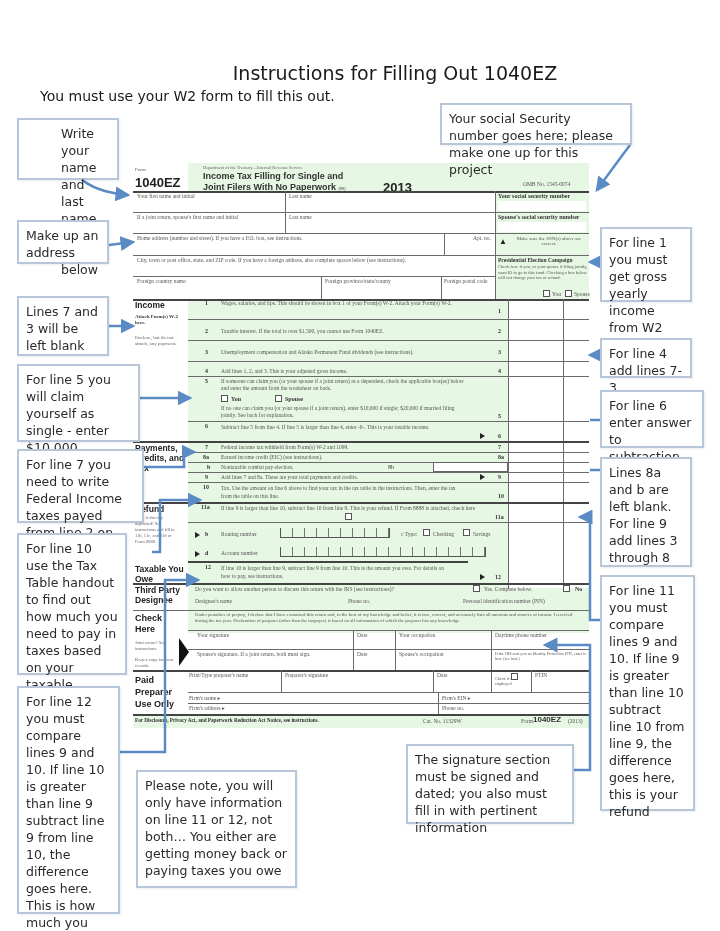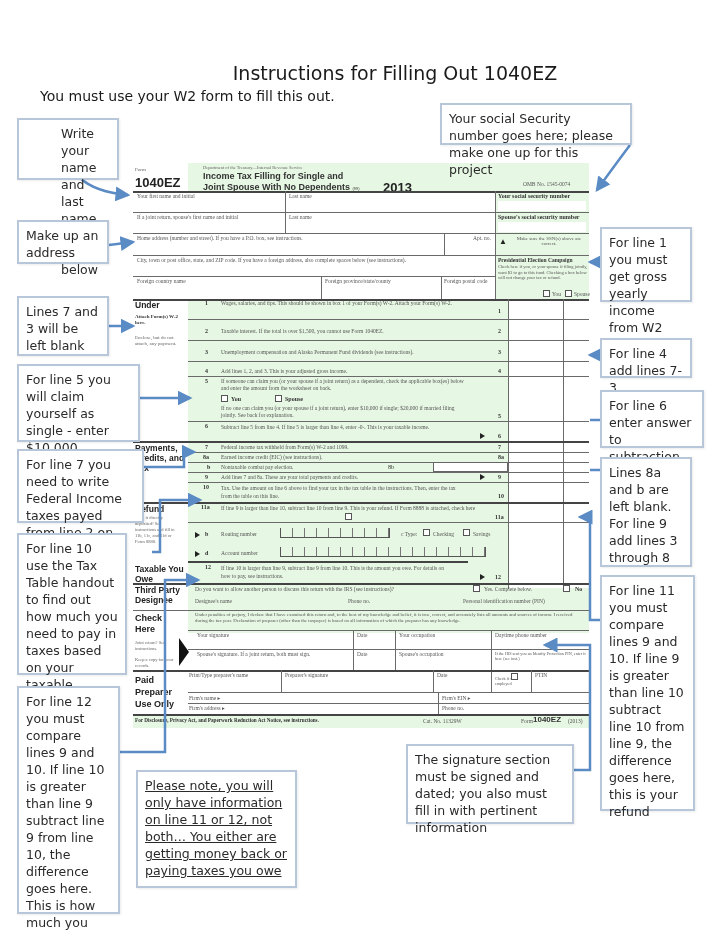--- a/index.html
+++ b/index.html
@@ -53,7 +53,7 @@
   <div class="dept">Department of the Treasury—Internal Revenue Service</div>
   <div class="formtitle">
     <div>Income Tax Filling for Single and</div>
-    <div><span>Joint Spouse With No Dependents</span> <span style="font-size:4px;font-weight:normal">(99)</span></div>
+    <div><span>Joint Filers With No Paperwork</span> <span style="font-size:4px;font-weight:normal">(99)</span></div>
   </div>
   <div class="formyear">2013</div>
   <div class="t" style="left:390px; top:18px;">OMB No. 1545-0074</div>

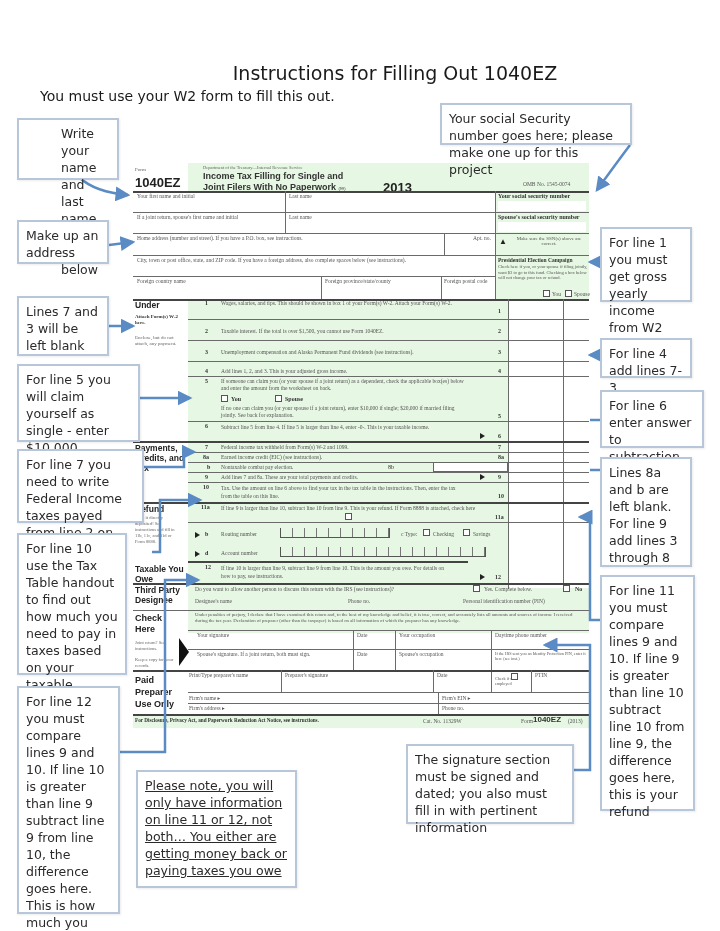--- a/index.html
+++ b/index.html
@@ -95,7 +95,7 @@
   <div class="vline" style="left:375px; top:136px; height:290px;"></div>
   <div class="vline" style="left:430px; top:136px; height:290px;"></div>
 
-  <div class="sect" style="left:2px; top:137px;">Under</div>
+  <div class="sect" style="left:2px; top:137px;">Income</div>
   <div class="sectsmall" style="left:2px; top:151px; width:45px; font-weight:bold; color:#333;">Attach Form(s) W-2 here.</div>
   <div class="sectsmall" style="left:2px; top:172px; width:45px;">Enclose, but do not attach, any payment.</div>
 

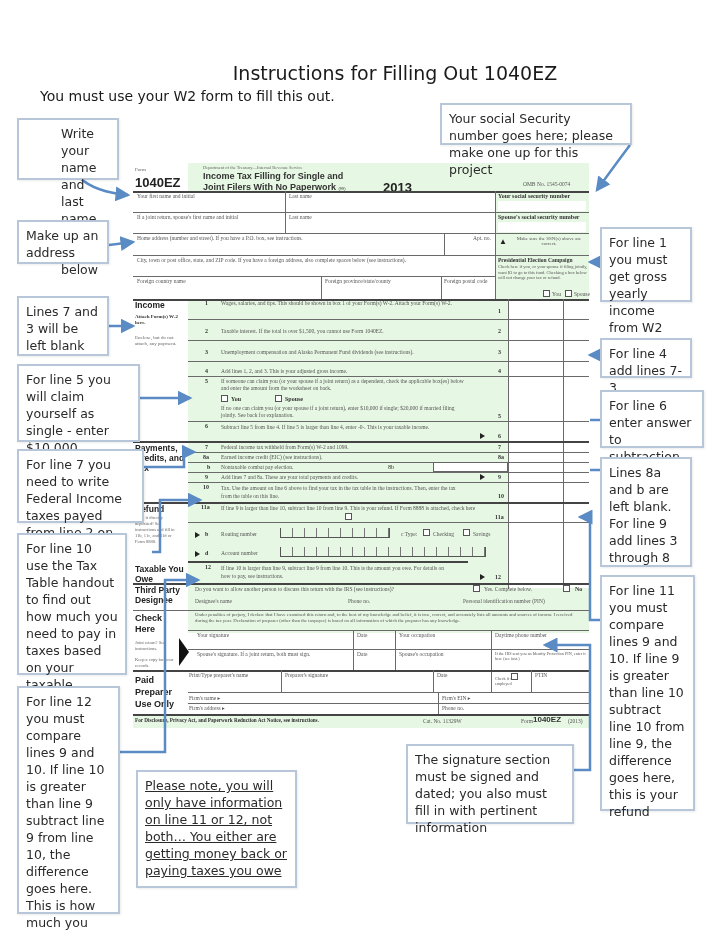--- a/index.html
+++ b/index.html
@@ -311,7 +311,7 @@
 <div class="note" style="left:17px; top:449px; width:127px; height:74px;">For line 7 you need to write Federal Income taxes payed from line 2 on W2</div>
 <div class="note" style="left:17px; top:533px; width:110px; height:142px;">For line 10 use the Tax Table handout to find out how much you need to pay in taxes based on your taxable income on line 6</div>
 <div class="note" style="left:17px; top:686px; width:103px; height:228px;">For line 12 you must compare lines 9 and 10. If line 10 is greater than line 9 subtract line 9 from line 10, the difference goes here. This is how much you owe in taxes</div>
-<div class="note" style="left:136px; top:770px; width:161px; height:118px;text-decoration:underline;">Please note, you will only have information on line 11 or 12, not both… You either are getting money back or paying taxes you owe</div>
+<div class="note" style="left:136px; top:770px; width:161px; height:118px;">Please note, you will only have information on line 11 or 12, not both… You either are getting money back or paying taxes you owe</div>
 <div class="note" style="left:406px; top:744px; width:168px; height:80px;">The signature section must be signed and dated; you also must fill in with pertinent information</div>
 <div class="note" style="left:600px; top:227px; width:92px; height:75px;">For line 1 you must get gross yearly income from W2 line 1</div>
 <div class="note" style="left:600px; top:338px; width:92px; height:40px;">For line 4 add lines 7-3</div>

